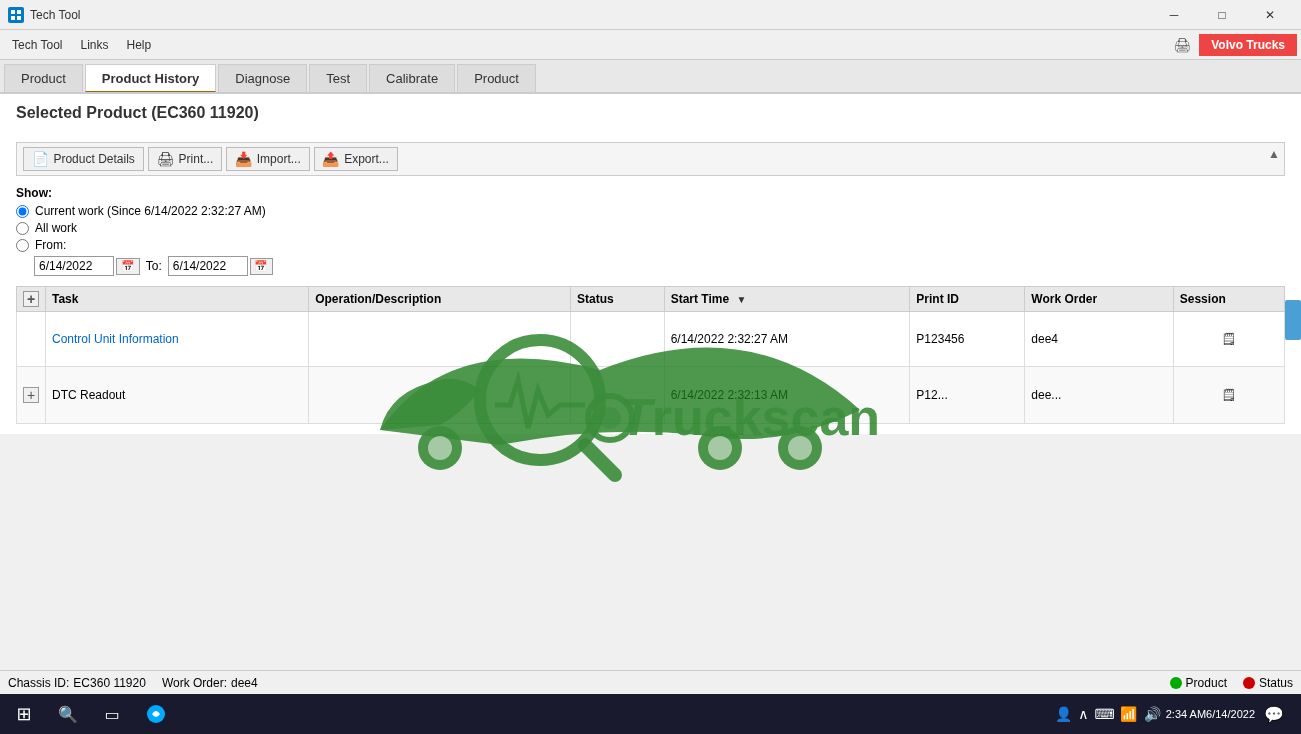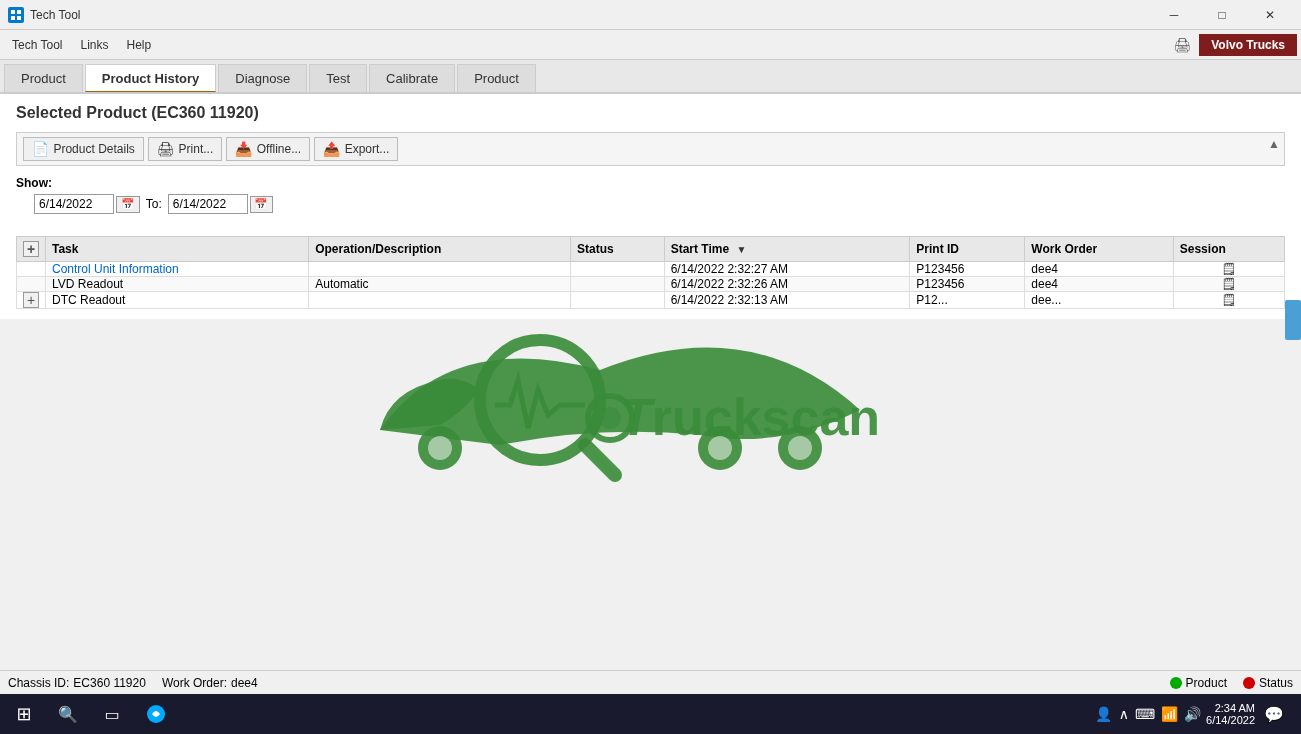--- a/index.html
+++ b/index.html
@@ -54,7 +54,7 @@
       color: #333;
     }
     .volvo-btn {
-      background: #7f1d1d;
+      background: #ef4444;
       color: white;
       font-size: 12px;
       font-weight: bold;

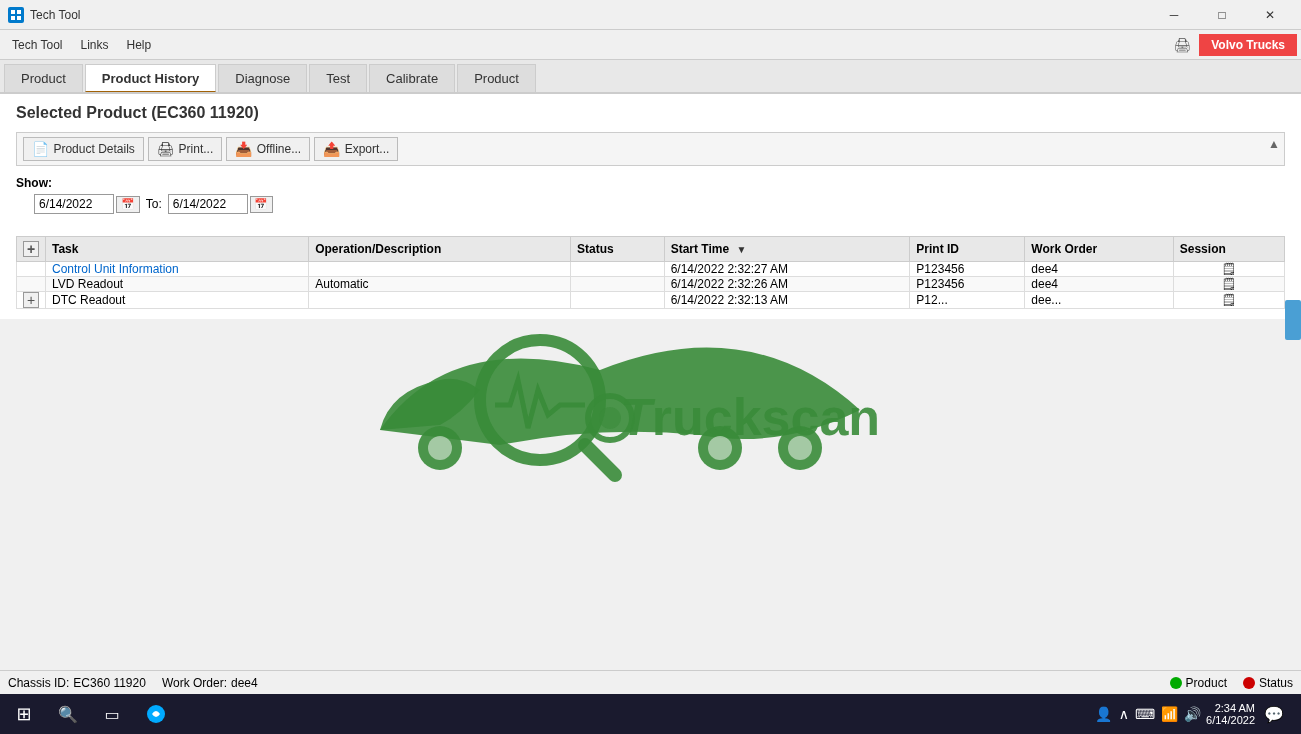--- a/index.html
+++ b/index.html
@@ -118,7 +118,7 @@
       font-size: 16px;
       font-weight: bold;
       color: #333;
-      margin-bottom: 10px;
+      margin-bottom: 20px;
     }
 
     

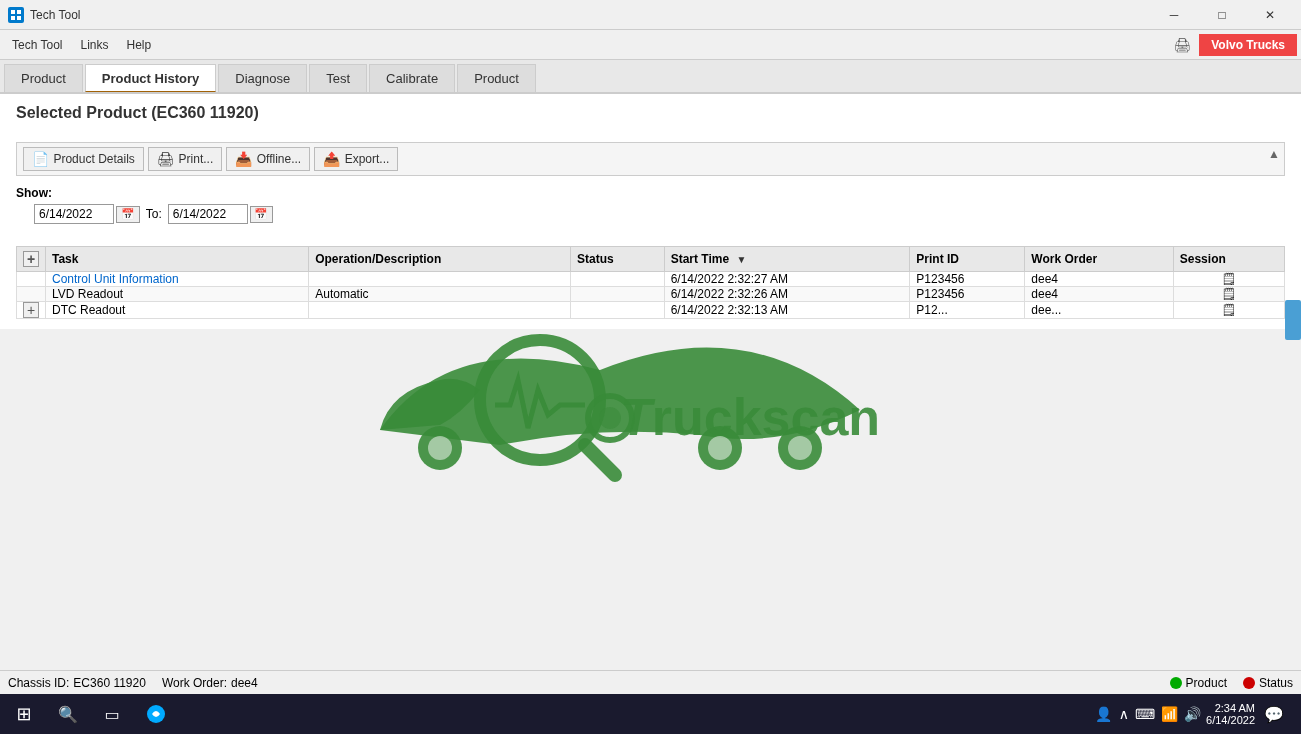--- a/index.html
+++ b/index.html
@@ -500,7 +500,7 @@
     </button>
     <button class="sub-toolbar-btn">
       <span class="sub-toolbar-icon">📥</span>
-      <span>Offline...</span>
+      <span>Import...</span>
     </button>
     <button class="sub-toolbar-btn">
       <span class="sub-toolbar-icon">📤</span>

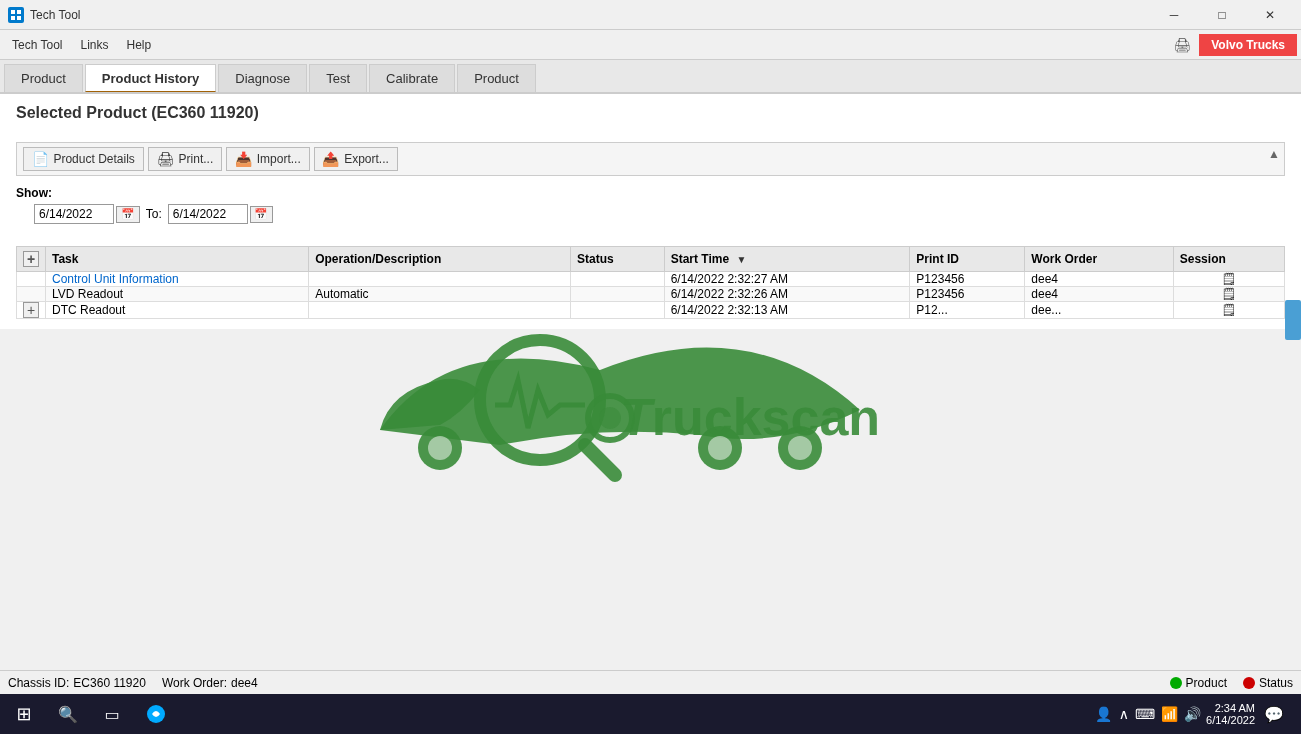--- a/index.html
+++ b/index.html
@@ -157,7 +157,7 @@
 
     
     .show-section {
-      margin-bottom: 22px;
+      margin-bottom: 10px;
     }
     .show-label {
       font-size: 12px;

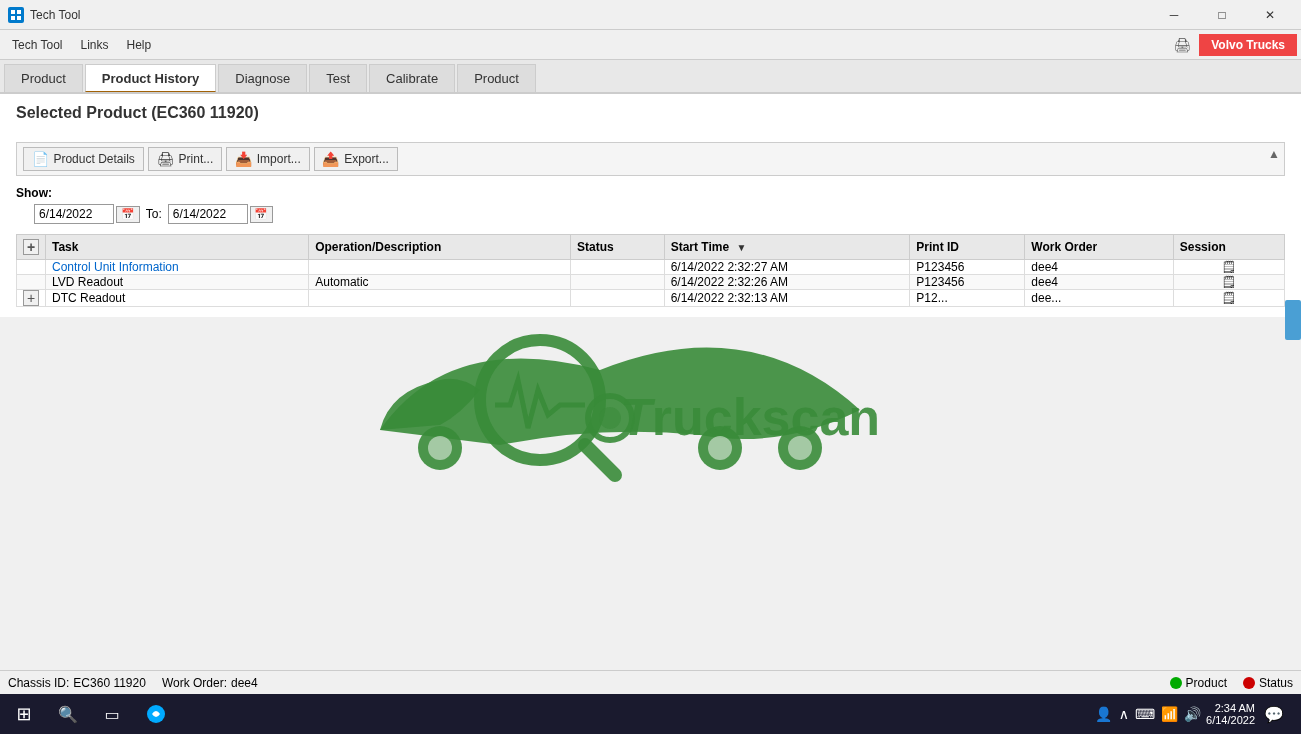--- a/index.html
+++ b/index.html
@@ -511,6 +511,20 @@
 
   <div class="show-section">
     <div class="show-label">Show:</div>
+    <div class="radio-group">
+      <label class="radio-item">
+        <input type="radio" name="show" checked="" style="">
+        <span>Current work (Since 6/14/2022 2:32:27 AM)</span>
+      </label>
+      <label class="radio-item">
+        <input type="radio" name="show" style="">
+        <span>All work</span>
+      </label>
+      <label class="radio-item">
+        <input type="radio" name="show" style="">
+        <span>From:</span>
+      </label>
+    </div>
     <div class="date-range">
       <div class="date-input">
         <input class="date-field" type="text" value="6/14/2022" style="">

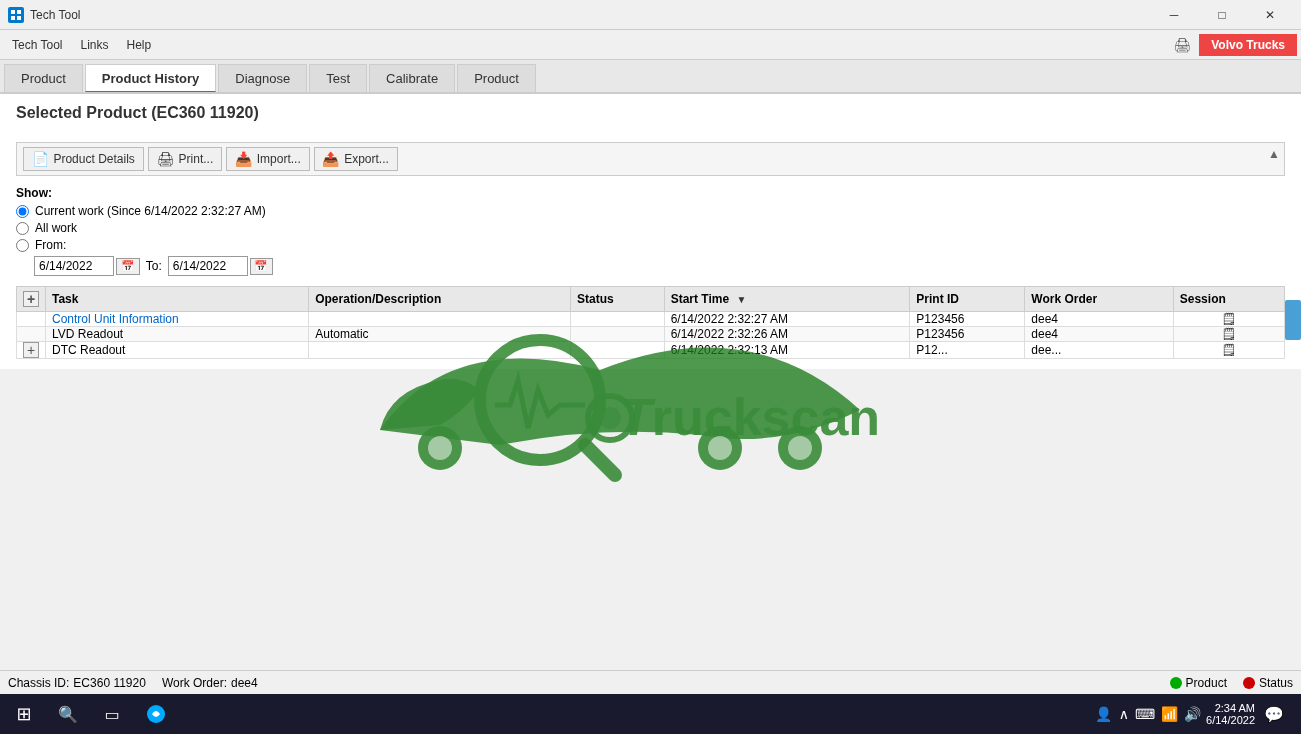--- a/index.html
+++ b/index.html
@@ -224,7 +224,7 @@
     }
     .data-table td {
       border: 1px solid #ddd;
-      padding: 0 6px;
+      padding: 20px 6px;
       white-space: nowrap;
     }
     .data-table tr:nth-child(even) td { background: #f9f9f9; }

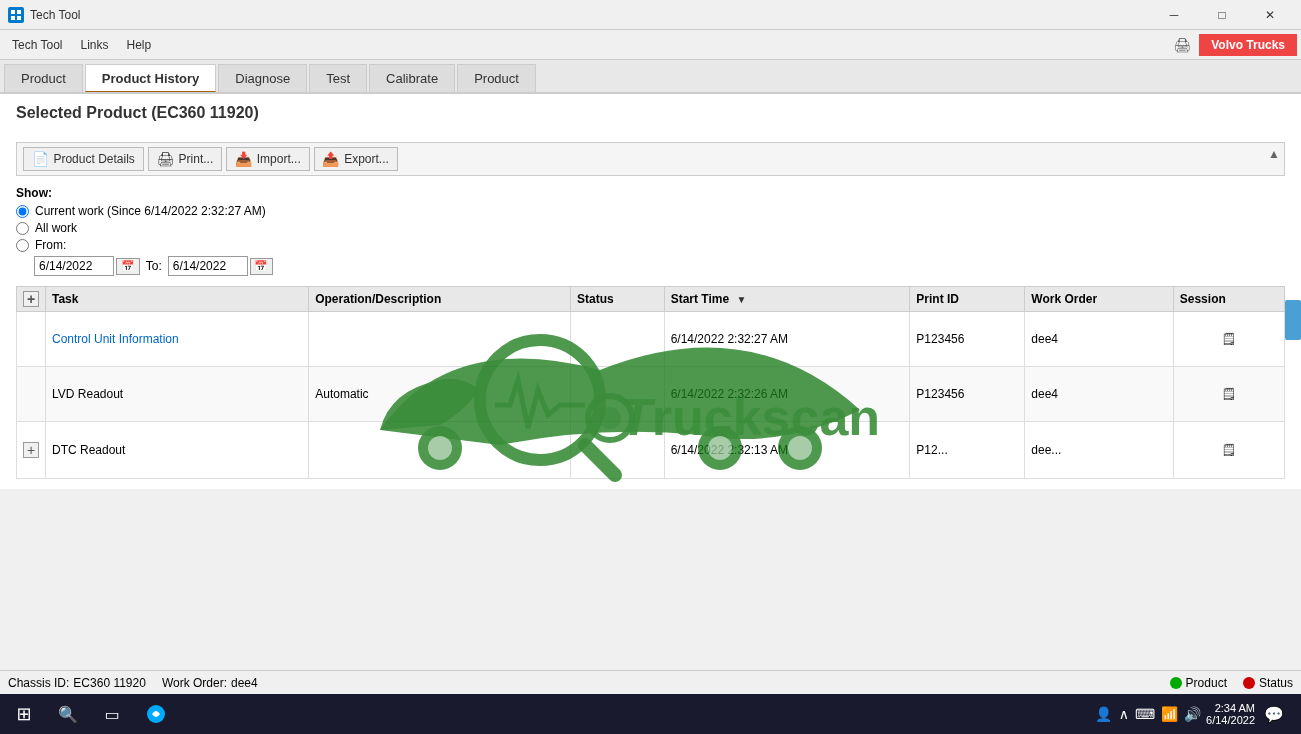--- a/index.html
+++ b/index.html
@@ -580,16 +580,6 @@
           <td style="text-align: center; cursor: pointer;">🗒</td>
         </tr>
         <tr>
-          <td class="col-expand"></td>
-          <td>LVD Readout</td>
-          <td>Automatic</td>
-          <td></td>
-          <td>6/14/2022 2:32:26 AM</td>
-          <td>P123456</td>
-          <td>dee4</td>
-          <td style="text-align: center; cursor: pointer;">🗒</td>
-        </tr>
-        <tr>
           <td class="col-expand"><span class="expand-btn">+</span></td>
           <td>DTC Readout</td>
           <td></td>

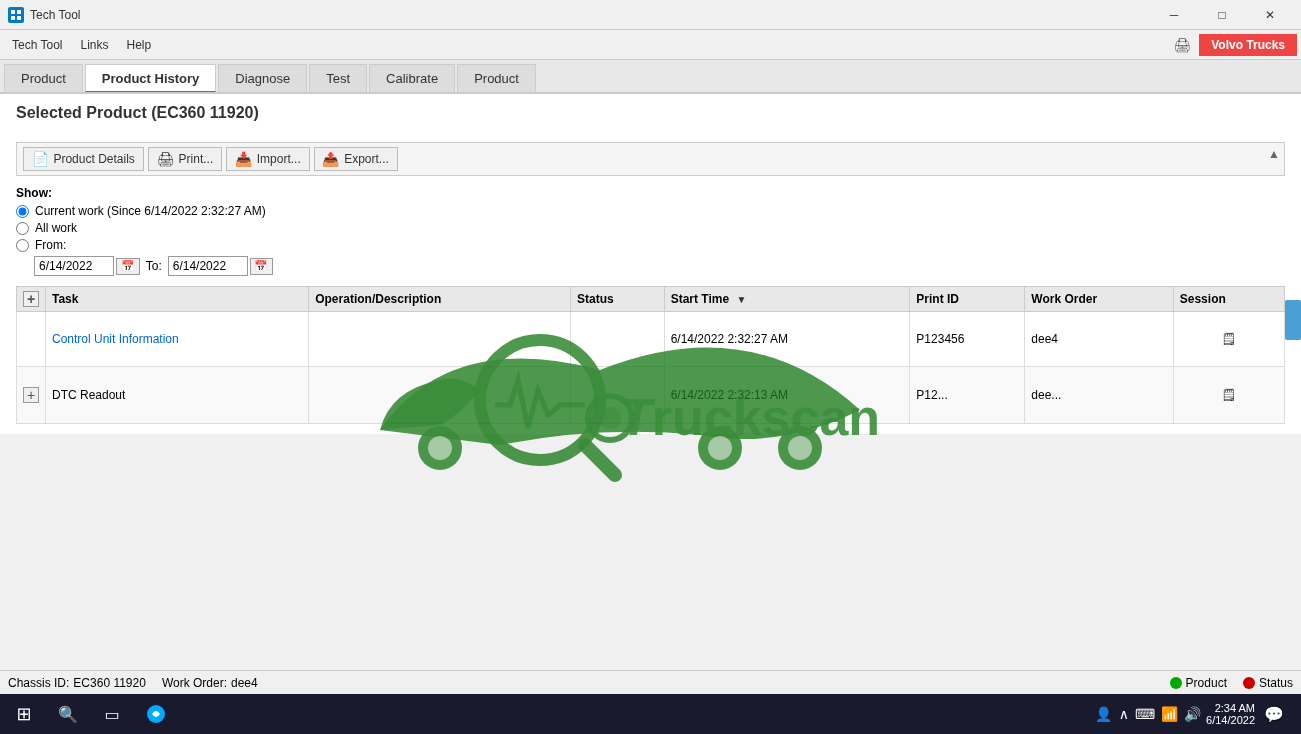--- a/index.html
+++ b/index.html
@@ -388,7 +388,7 @@
     }
     .taskbar-time {
       display: flex;
-      flex-direction: column;
+      flex-direction: row;
       align-items: flex-end;
       font-size: 11px;
       color: white;

